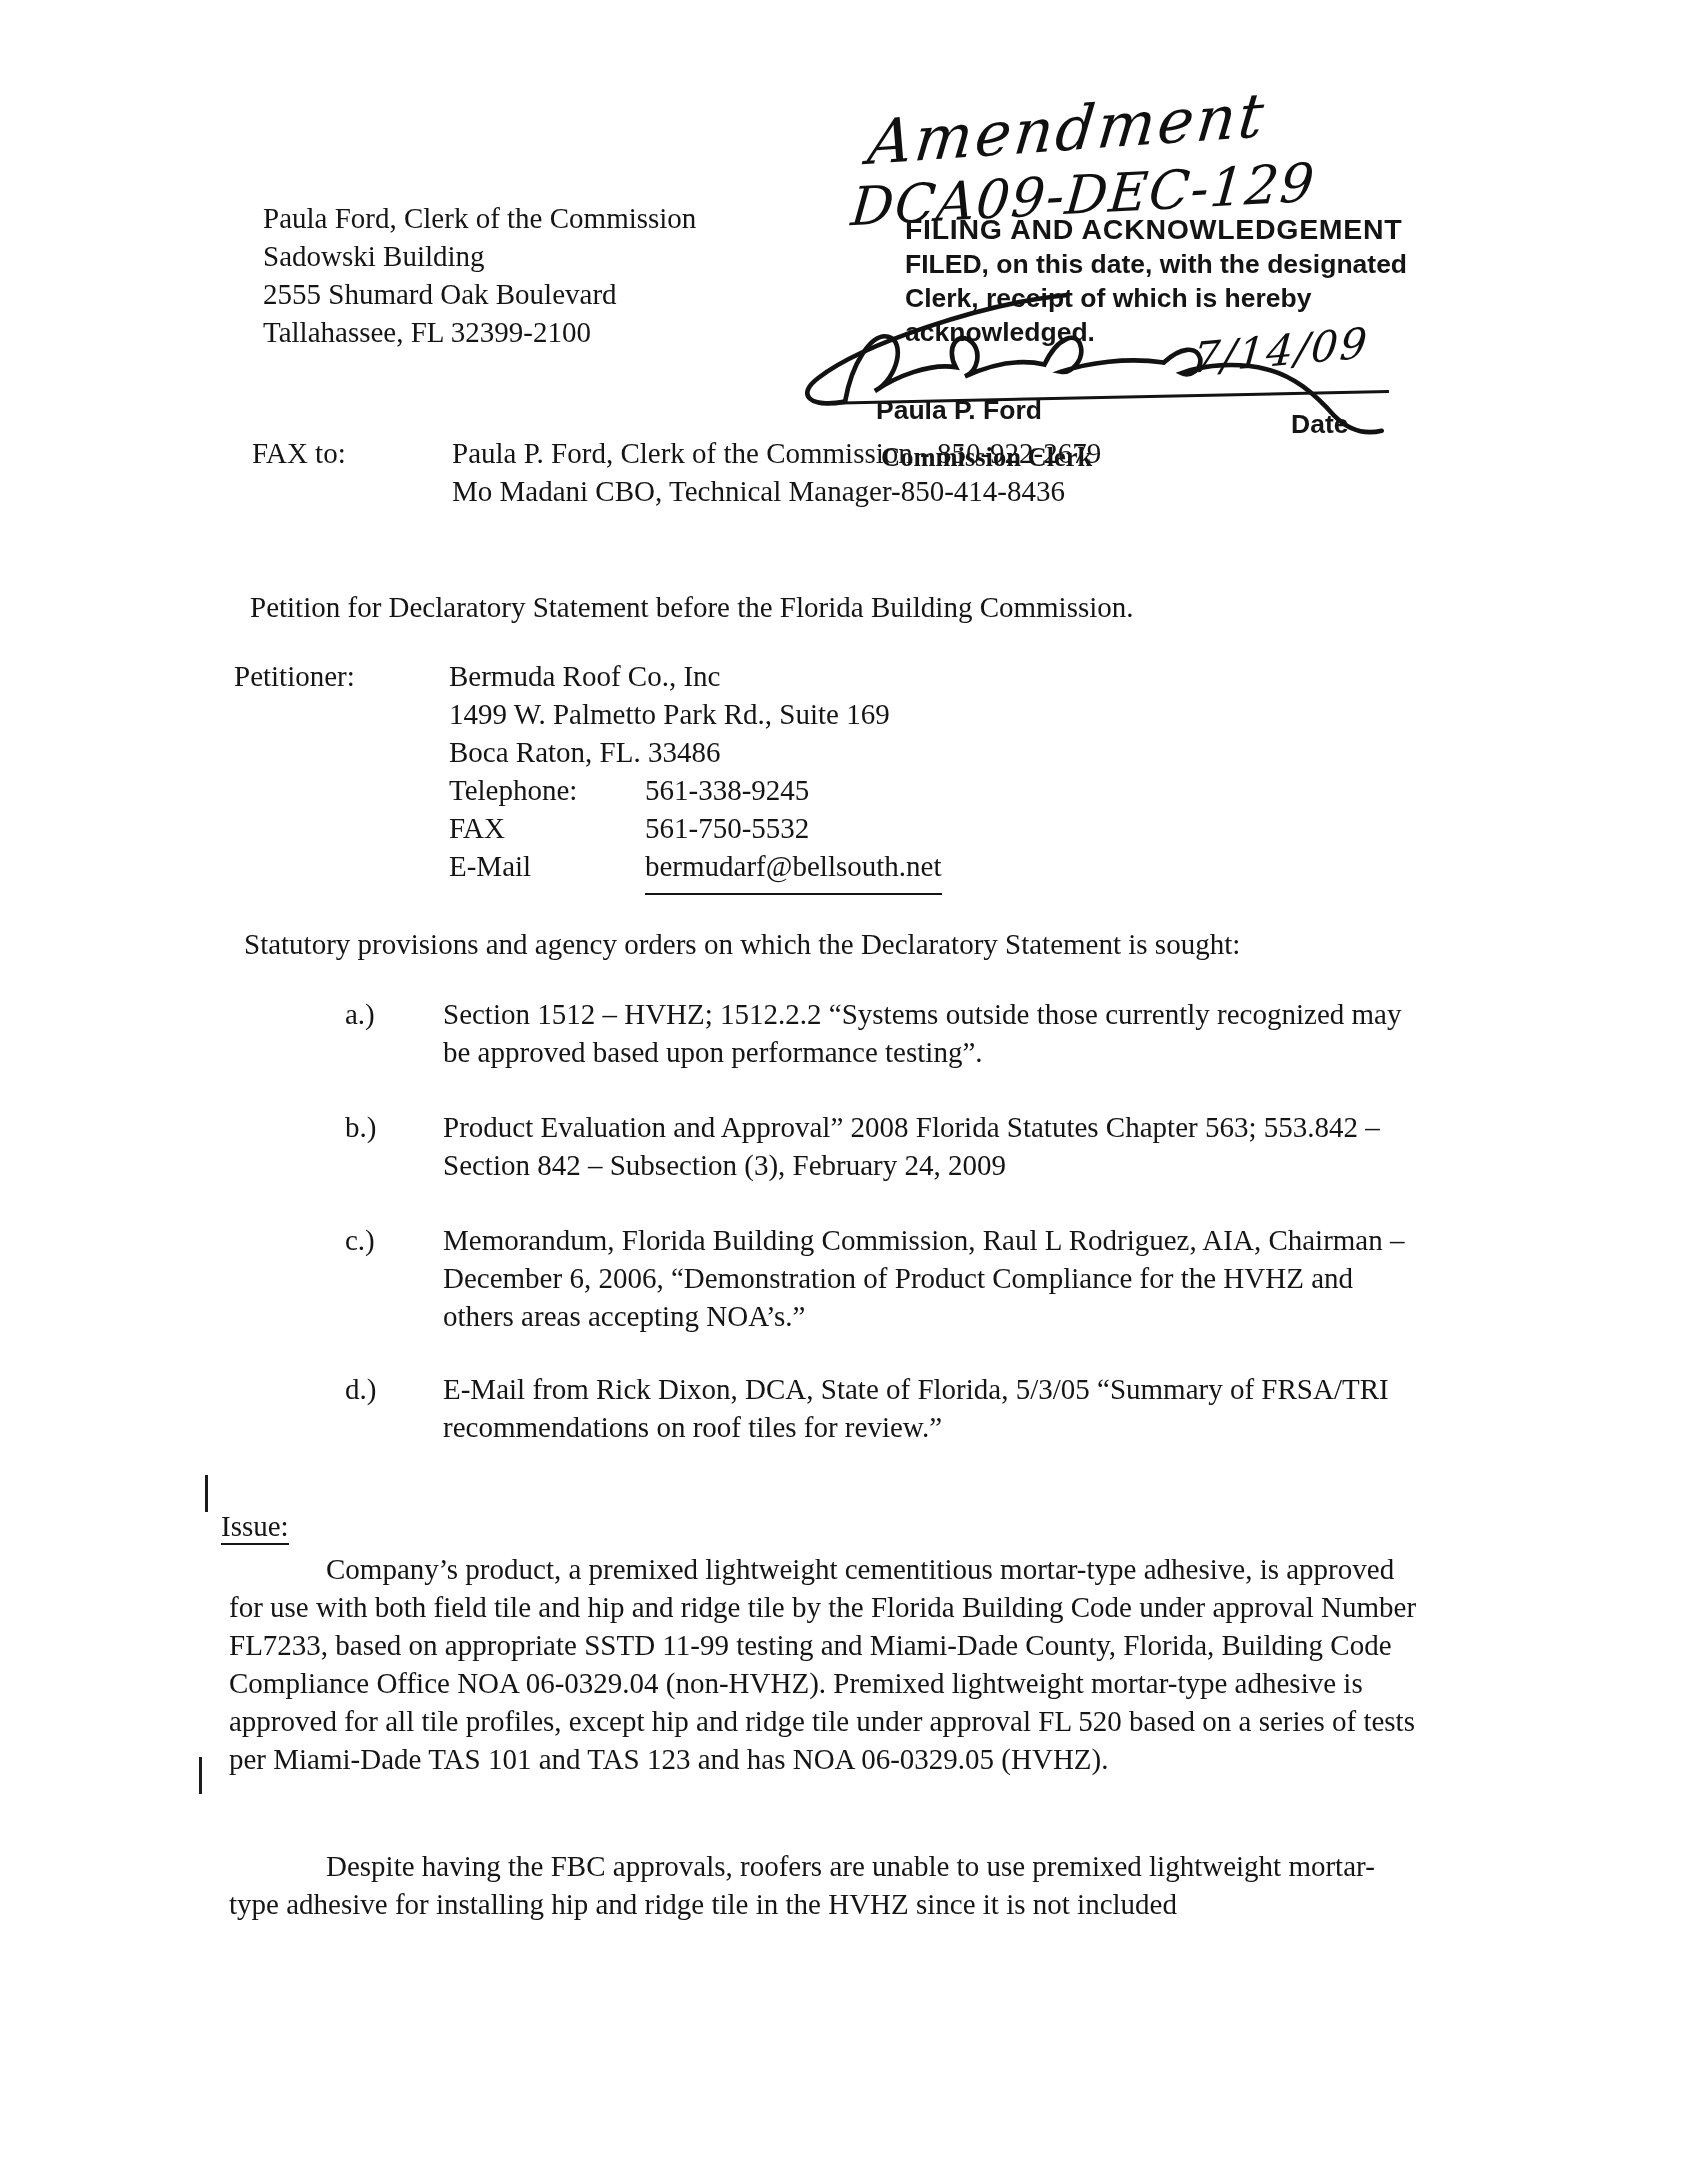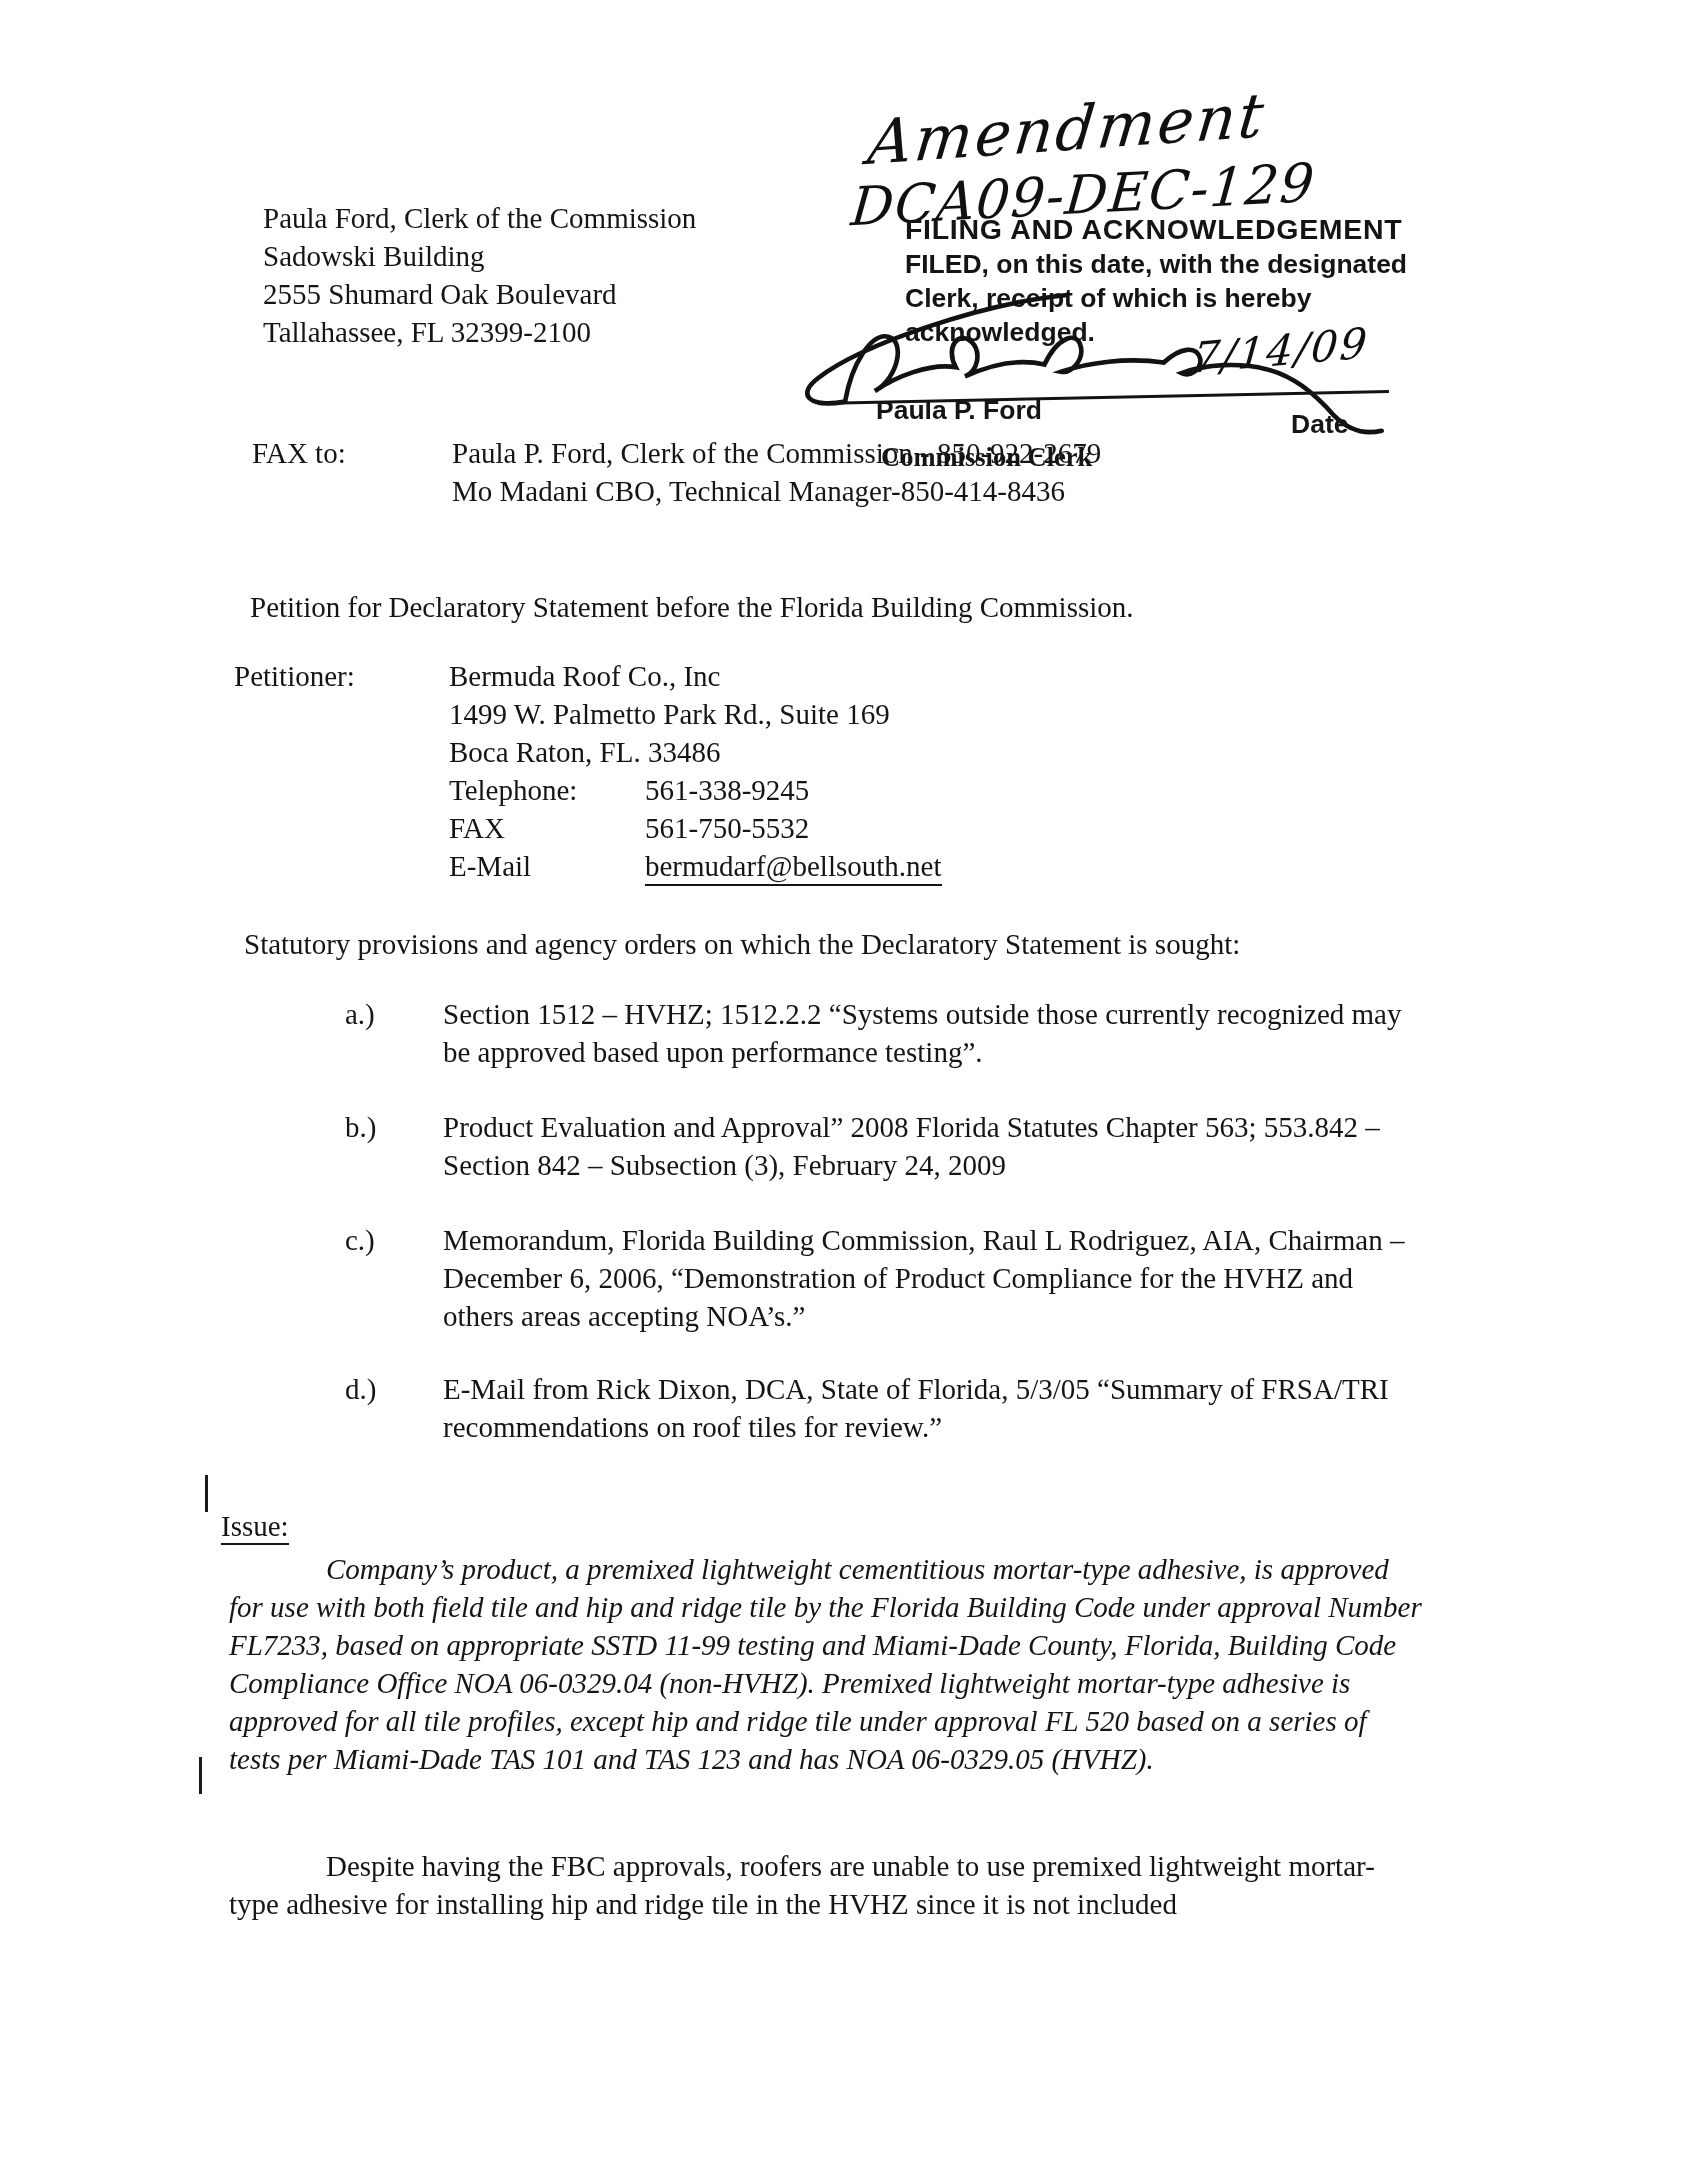--- a/index.html
+++ b/index.html
@@ -53,7 +53,7 @@
   .petitioner-block { left: 449px; top: 657px; }
   .petitioner-block .row { white-space: nowrap; }
   .petitioner-block .k { display: inline-block; width: 196px; }
-  .email-value { border-bottom: 2px solid #151515; padding-bottom: 2px; }
+  .email-value { border-bottom: 2px solid #151515; padding-bottom: 11px; }
 
   .statutory { left: 244px; top: 925px; white-space: nowrap; }
 

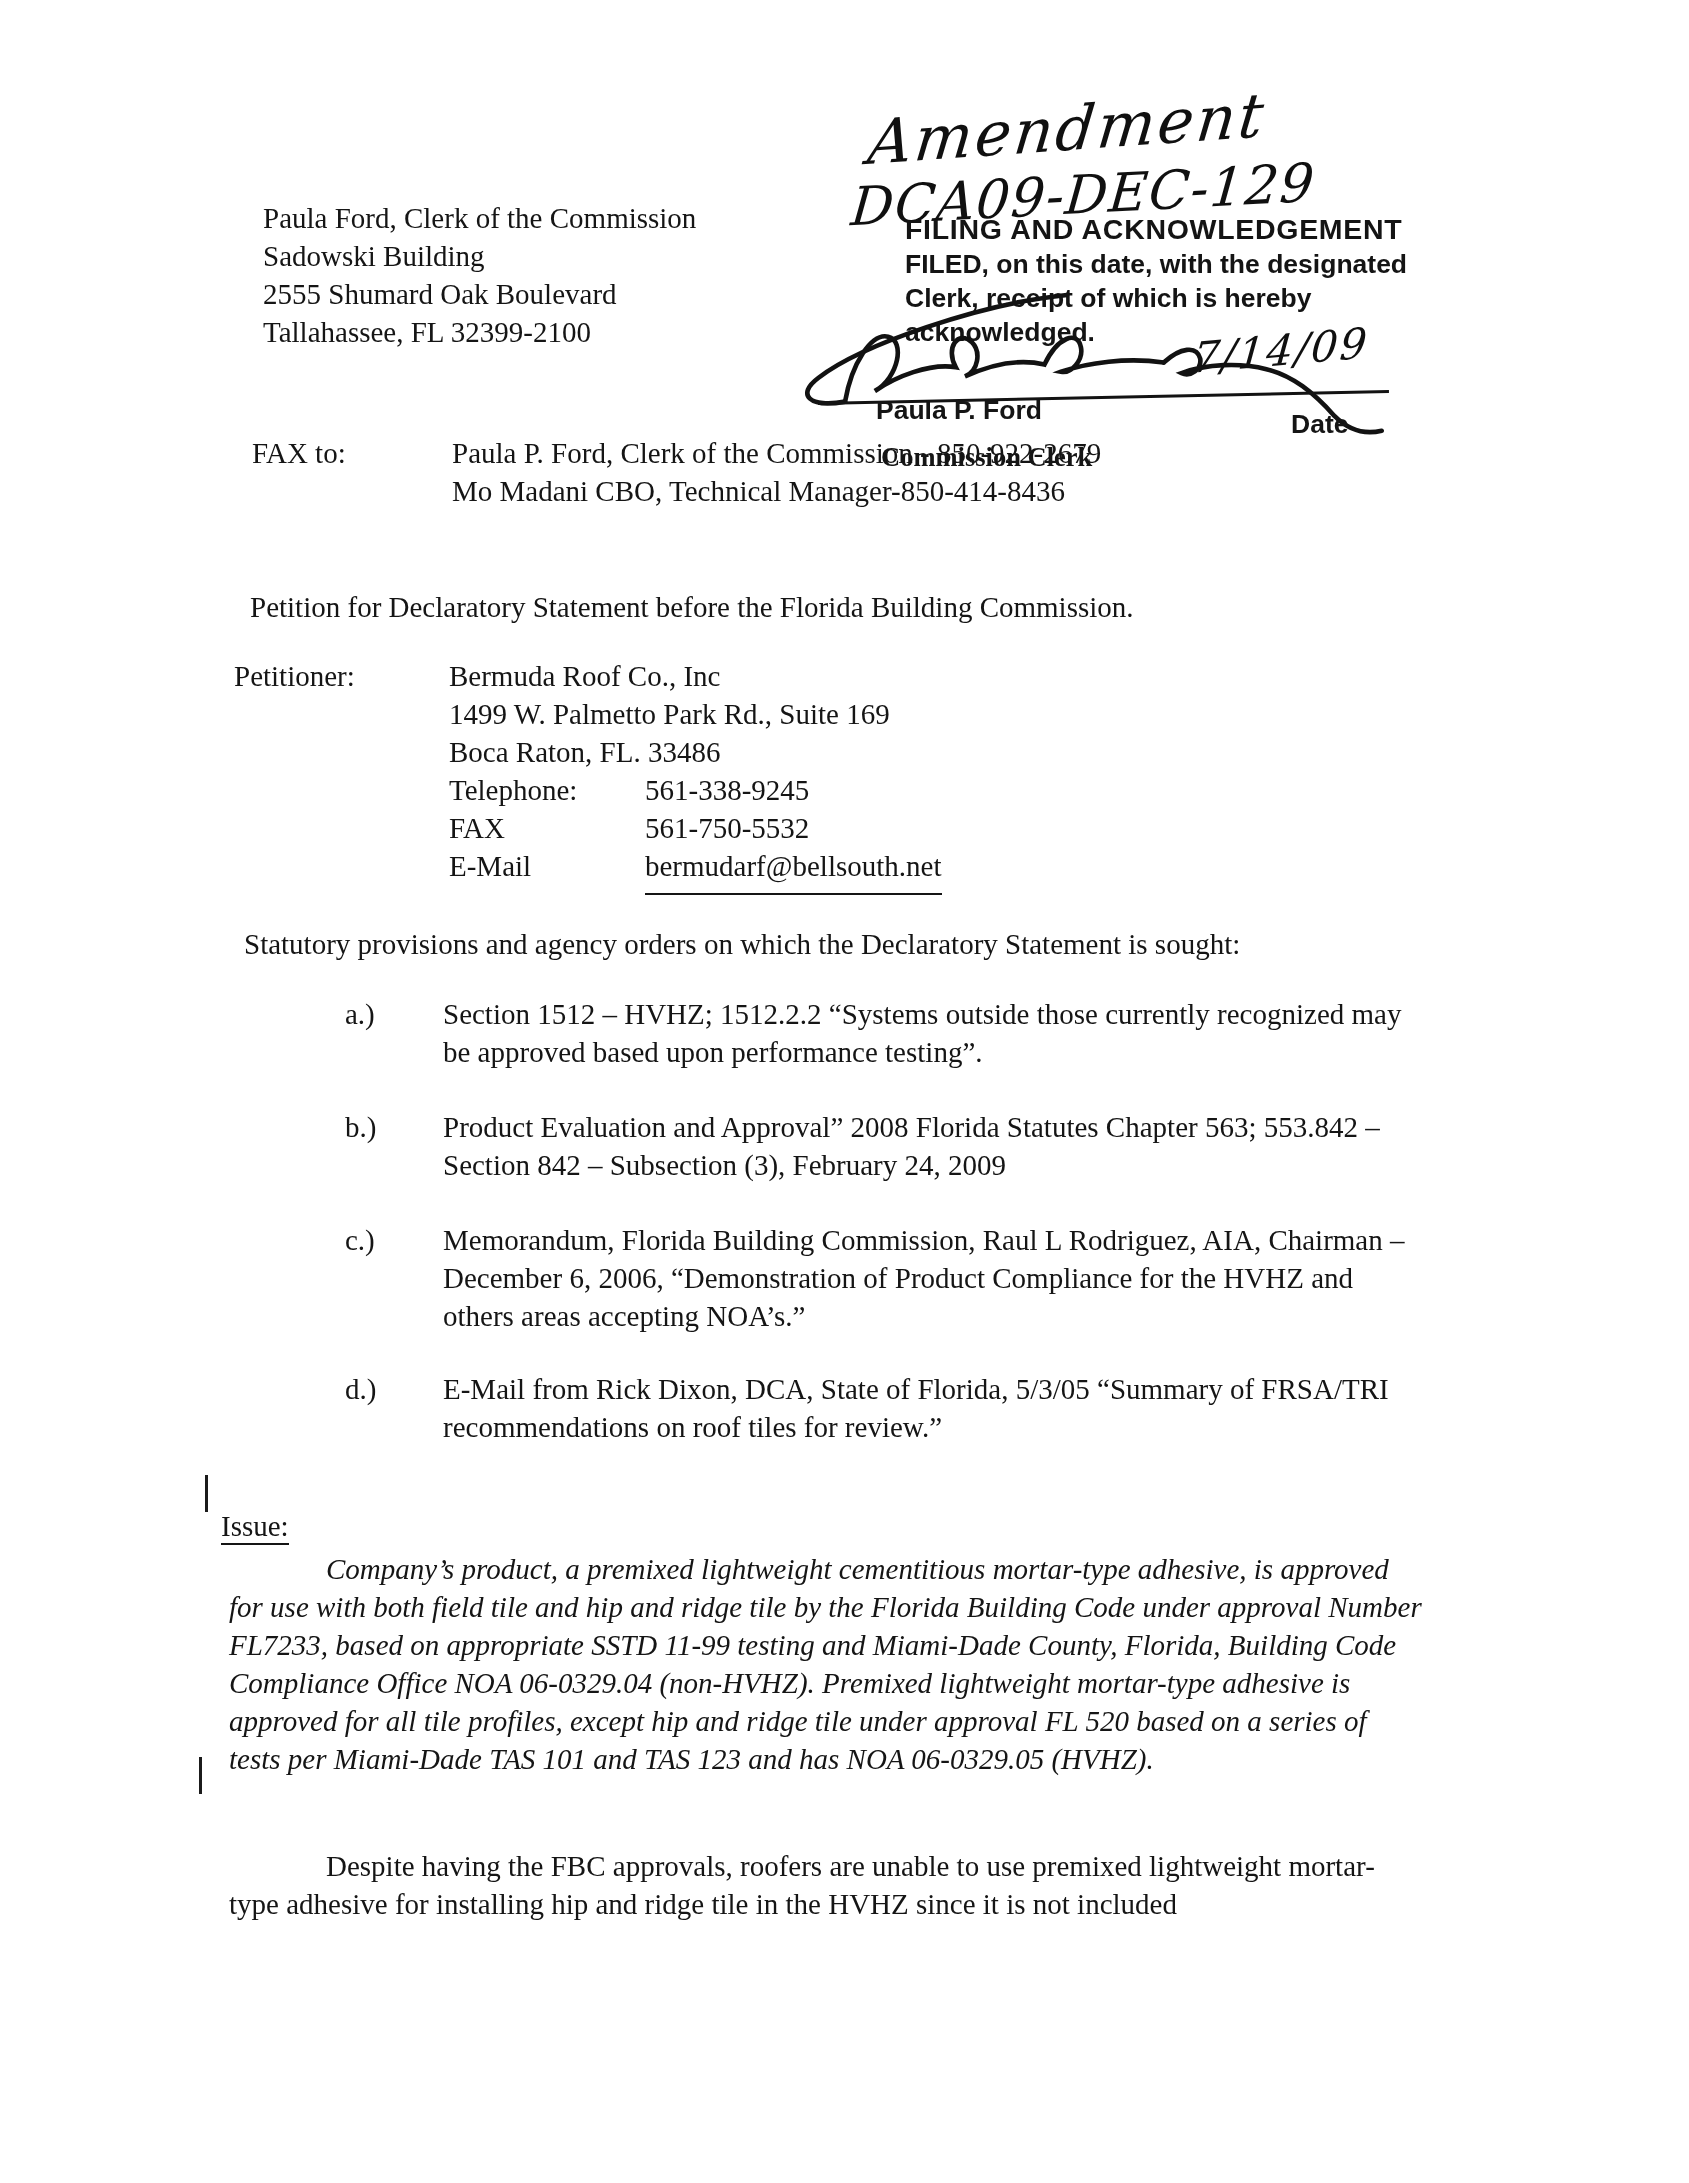--- a/index.html
+++ b/index.html
@@ -73,7 +73,7 @@
   .issue-heading span { border-bottom: 2px solid #151515; padding-bottom: 1.3px; }
 
   .body-para { left: 229px; width: 1193px; text-indent: 97px; text-align: left; }
-  .para-1 { top: 1550px; font-style: italic; }
+  .para-1 { top: 1550px; }
   .para-2 { top: 1847px; }
 </style>
 </head>

